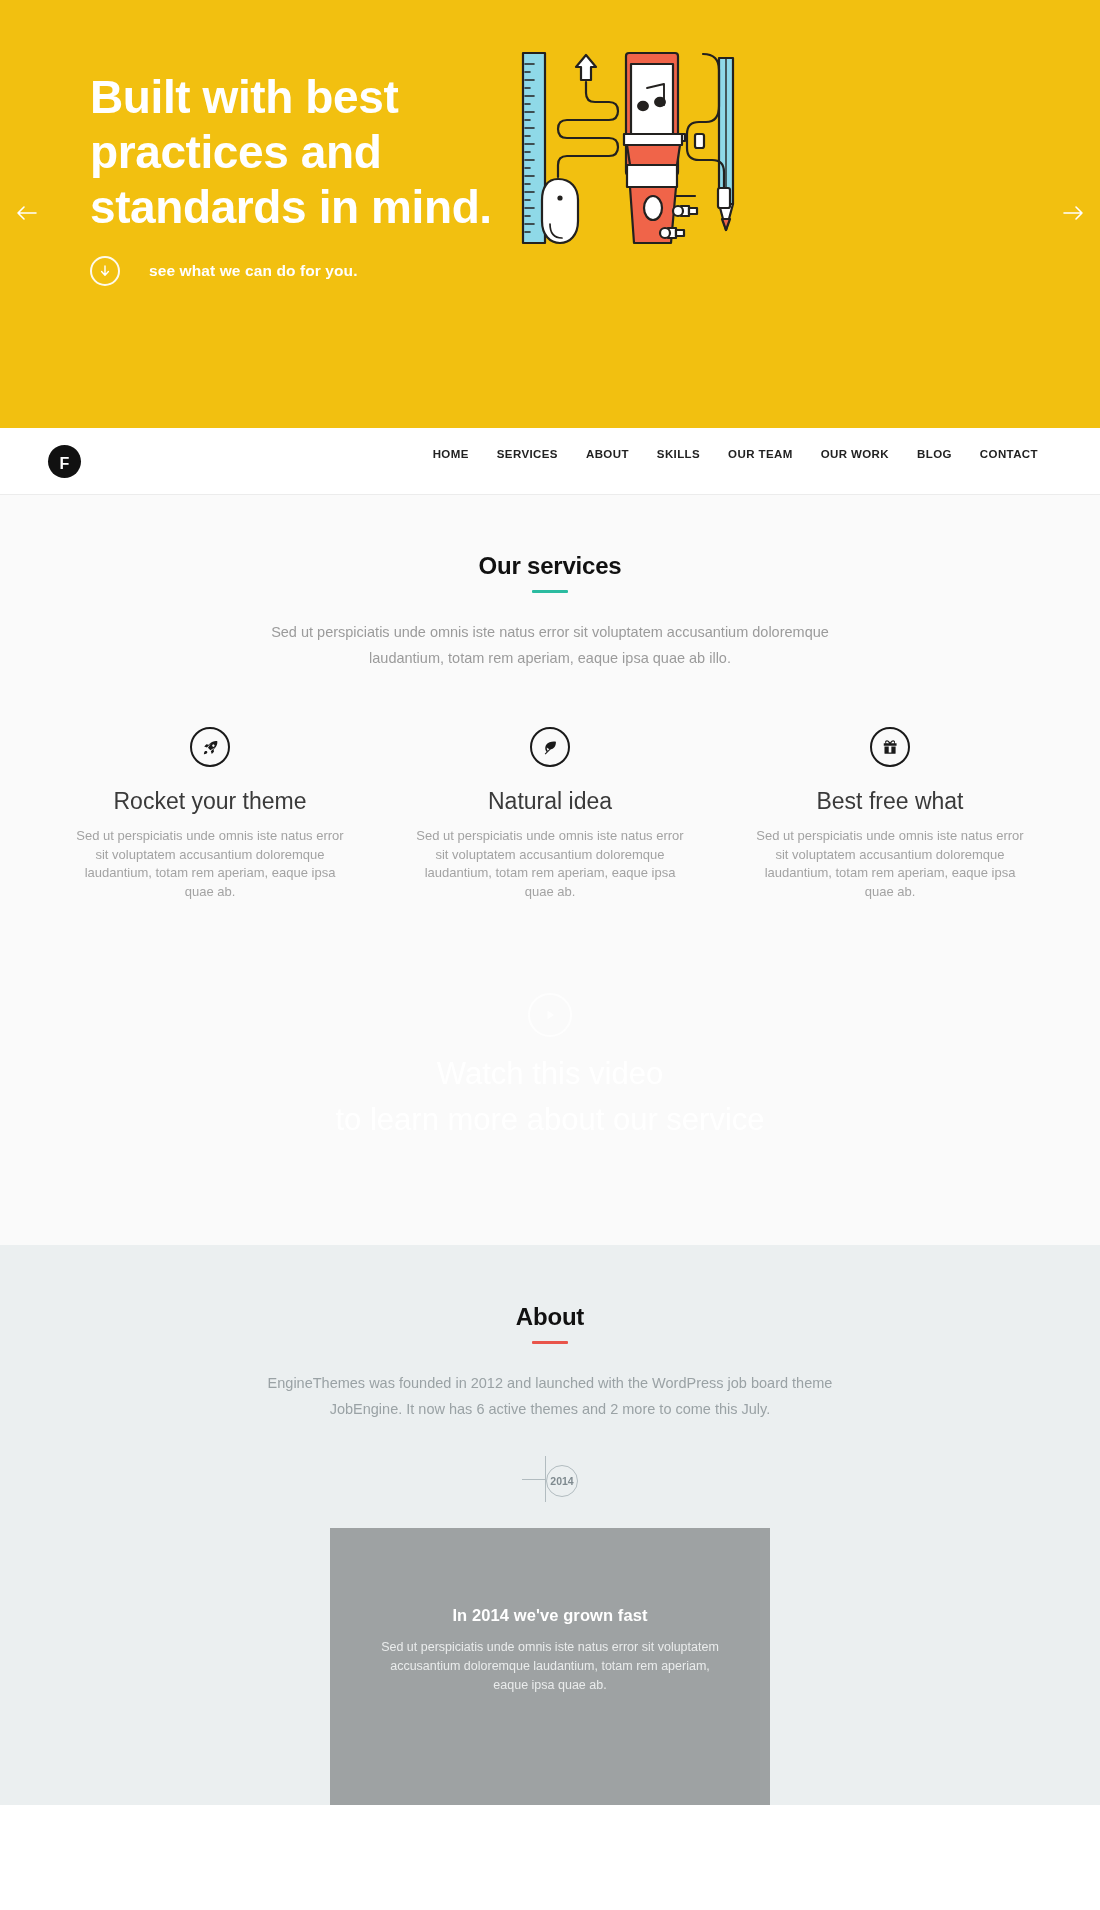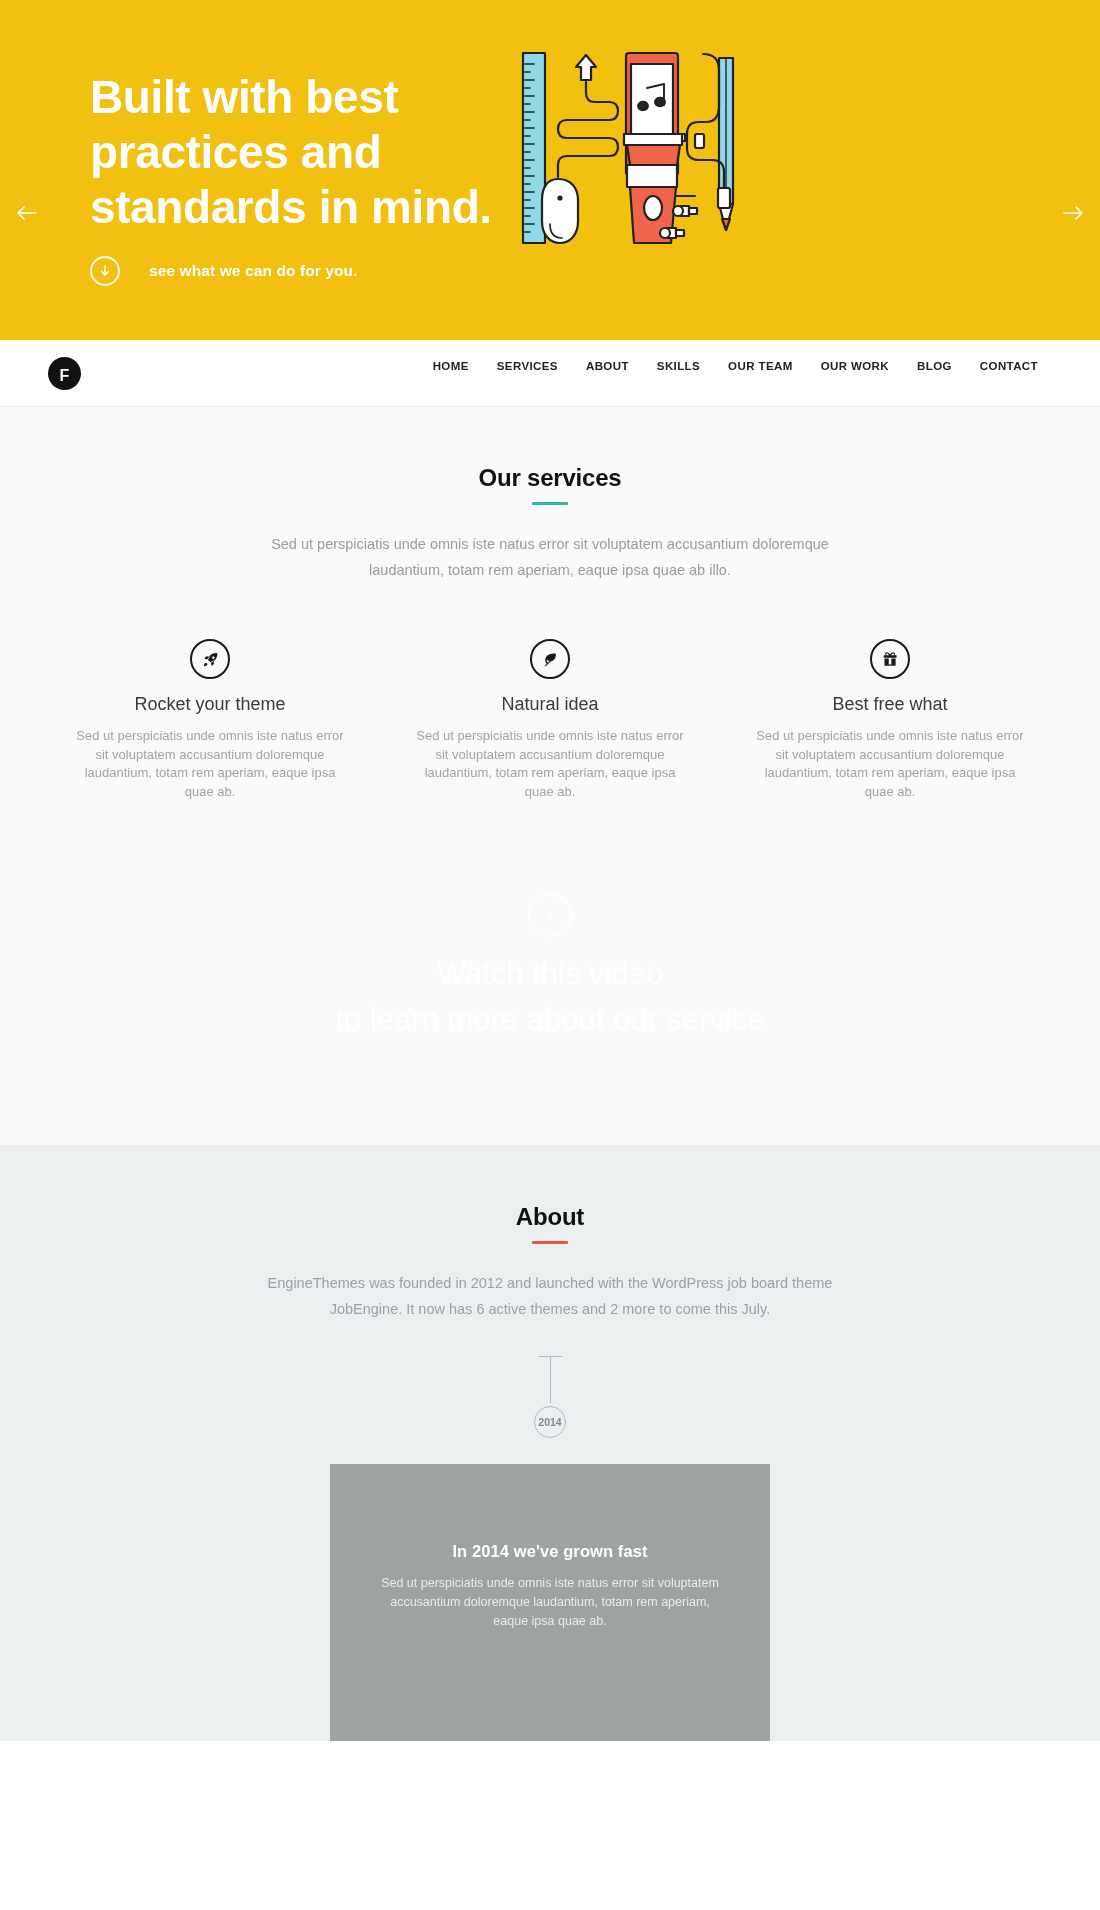--- a/index.html
+++ b/index.html
@@ -15,7 +15,7 @@
   .hero {
     position: relative;
     width: 1100px;
-    height: 340px;
+    height: 428px;
     background: #f2c010;
     overflow: hidden;
   }

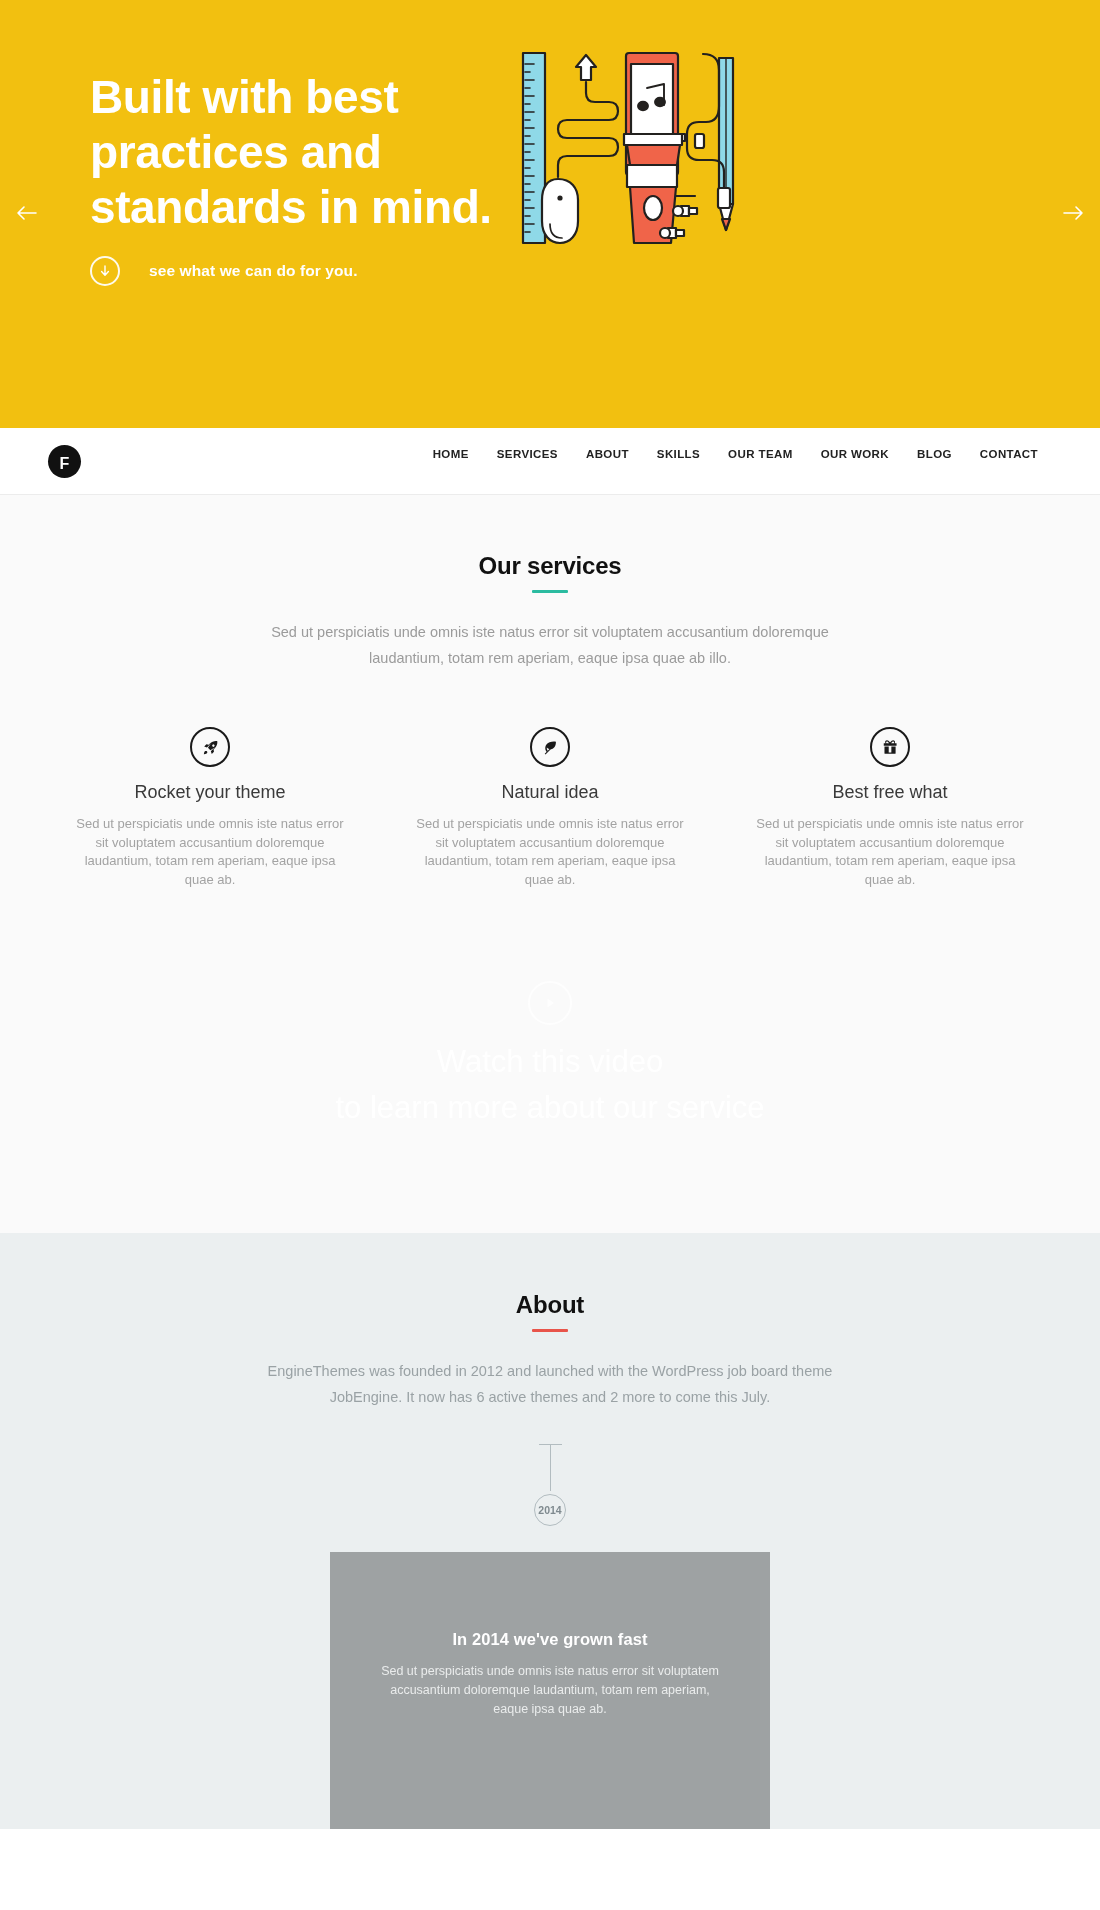--- a/index.html
+++ b/index.html
@@ -183,8 +183,8 @@
     justify-content: center;
   }
   .svc-name {
-    margin-top: 15px;
-    font-size: 18px;
+    margin-top: 21px;
+    font-size: 23px;
     color: #3a3a3a;
     font-weight: 400;
   }

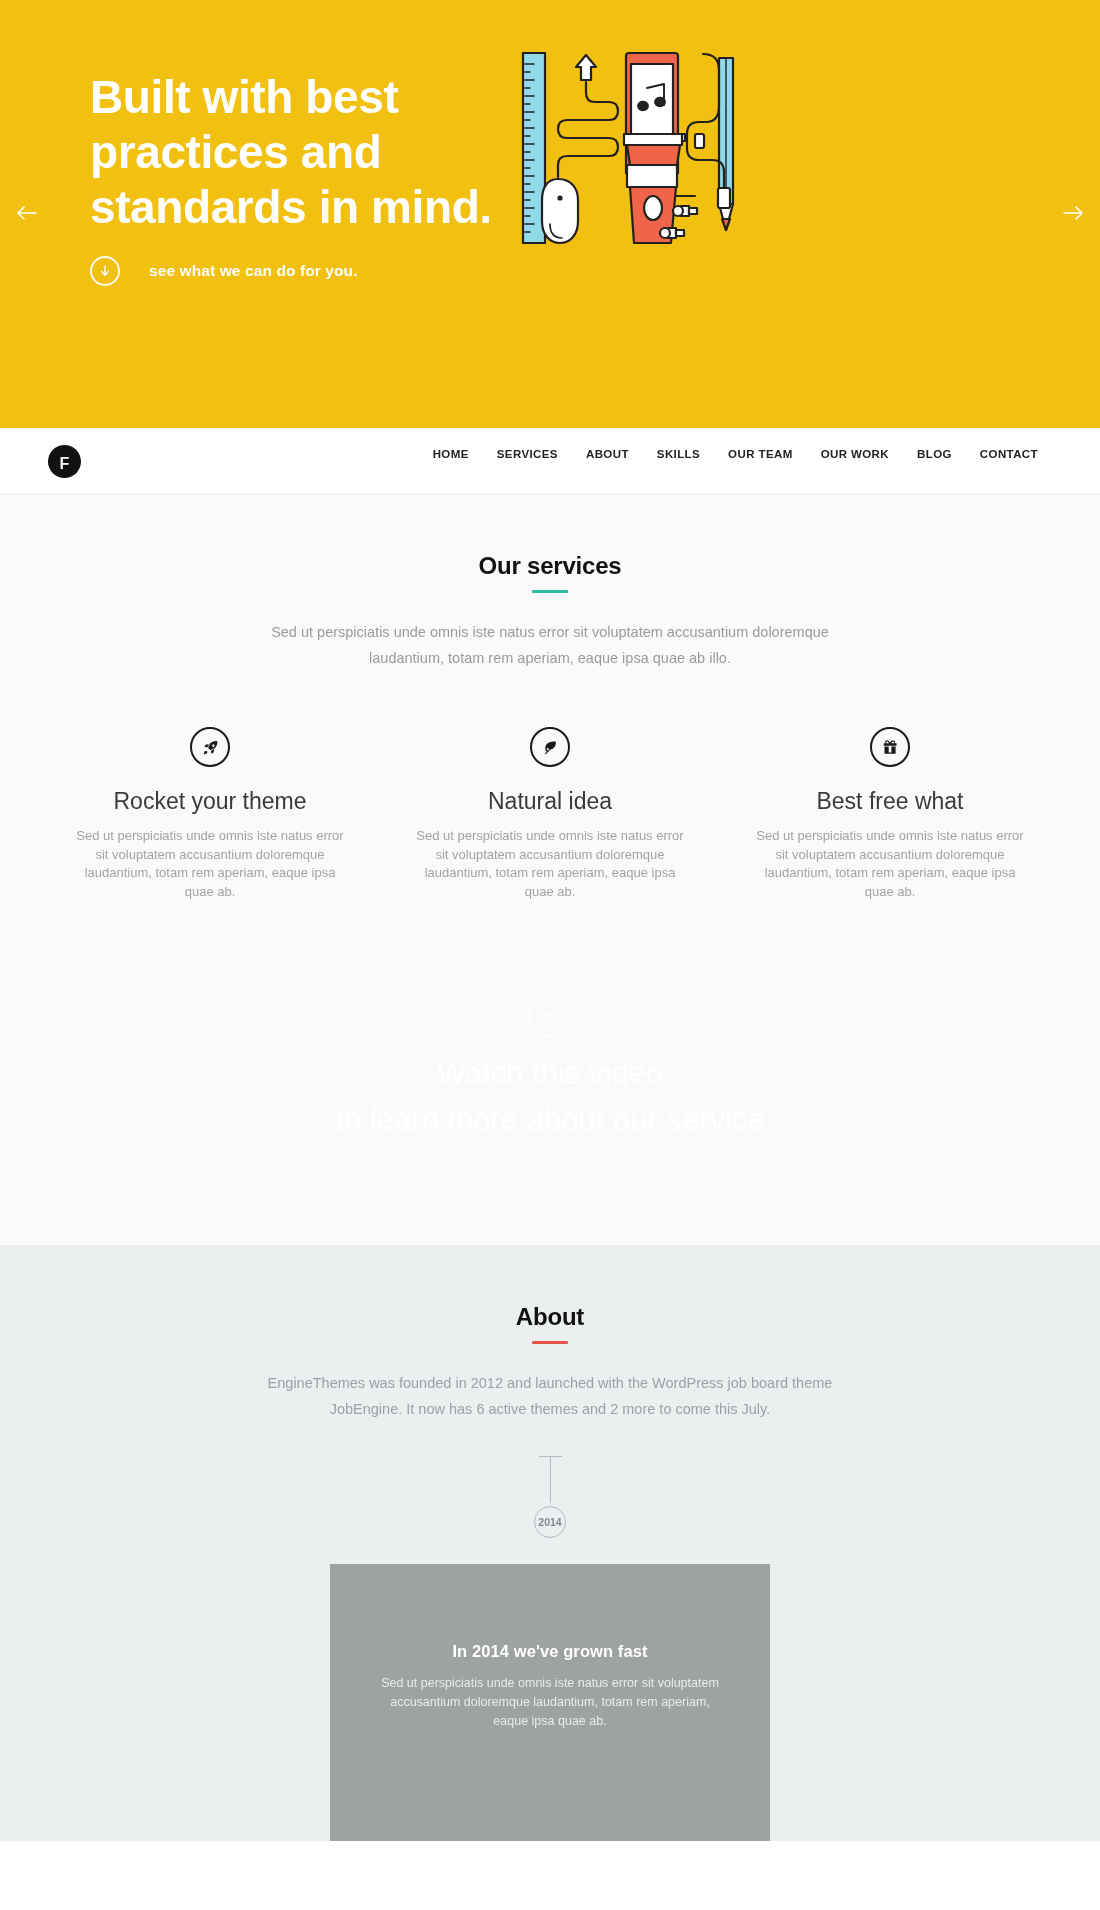--- a/index.html
+++ b/index.html
@@ -238,7 +238,7 @@
   .timeline {
     margin-top: 34px;
     display: flex;
-    flex-direction: column;
+    flex-direction: row;
     align-items: center;
     justify-content: center;
   }

